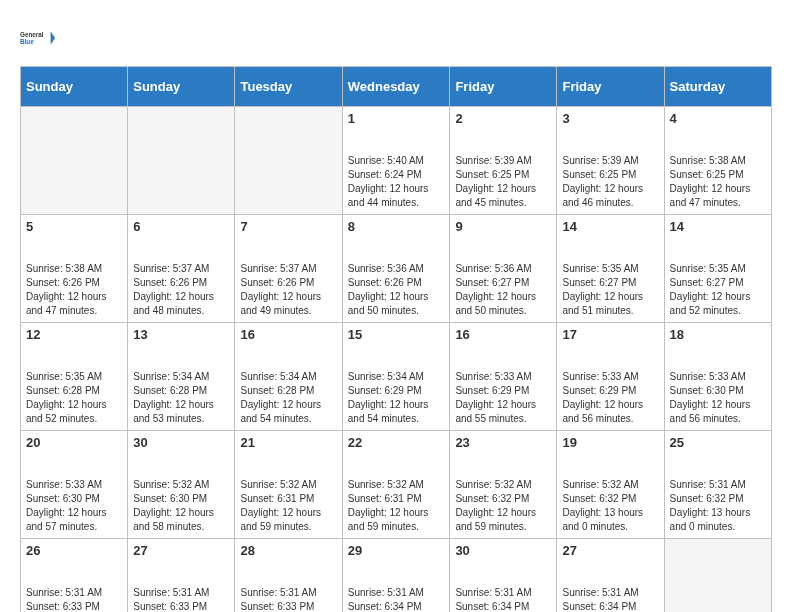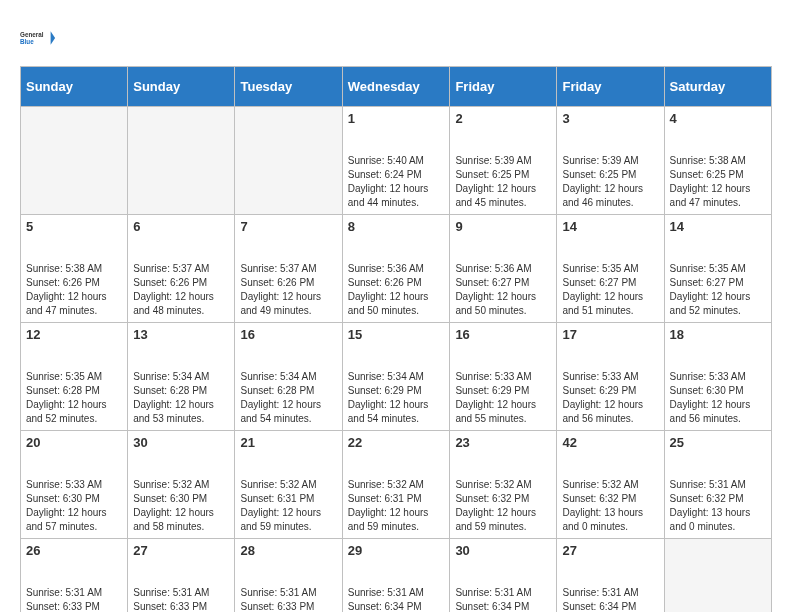--- a/index.html
+++ b/index.html
@@ -285,7 +285,7 @@
 and 59 minutes.</div>
         </td>
         <td>
-          <div class="day-number">42</div>
+          <div class="day-number">19</div>
           <div class="day-info" style="white-space: pre-line;">Sunrise: 5:32 AM
 Sunset: 6:32 PM
 Daylight: 13 hours

